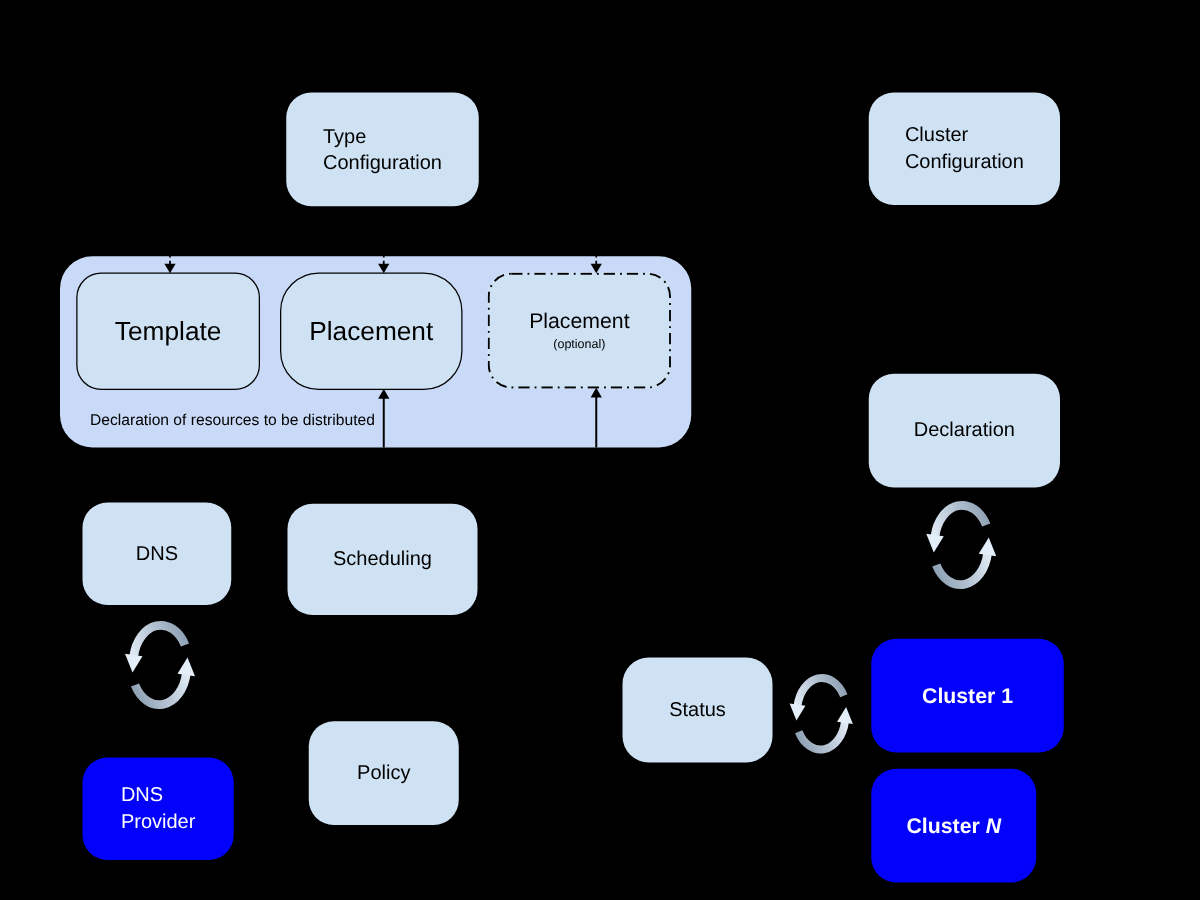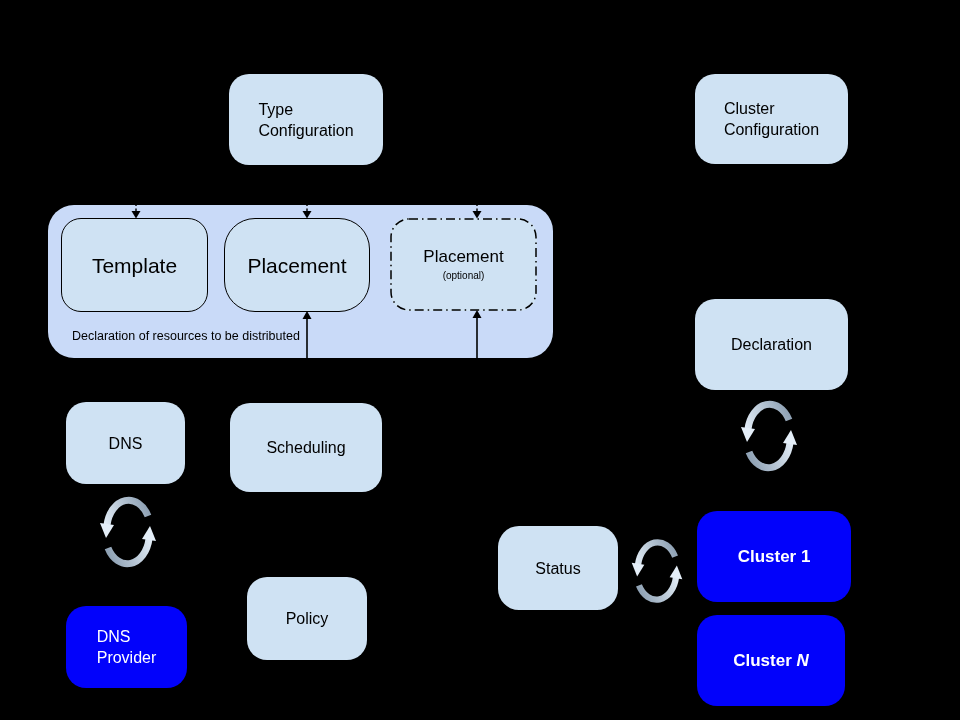--- a/index.html
+++ b/index.html
@@ -126,7 +126,7 @@
     <span class="lbl">Cluster 1</span>
   </div>
 
-  <div class="box blue bold" style="left:697px; top:587px; width:148px; height:91px;">
+  <div class="box blue bold" style="left:697px; top:587px; width:132px; height:91px;">
     <span class="lbl"><span>Cluster </span><i>N</i></span>
   </div>
 

